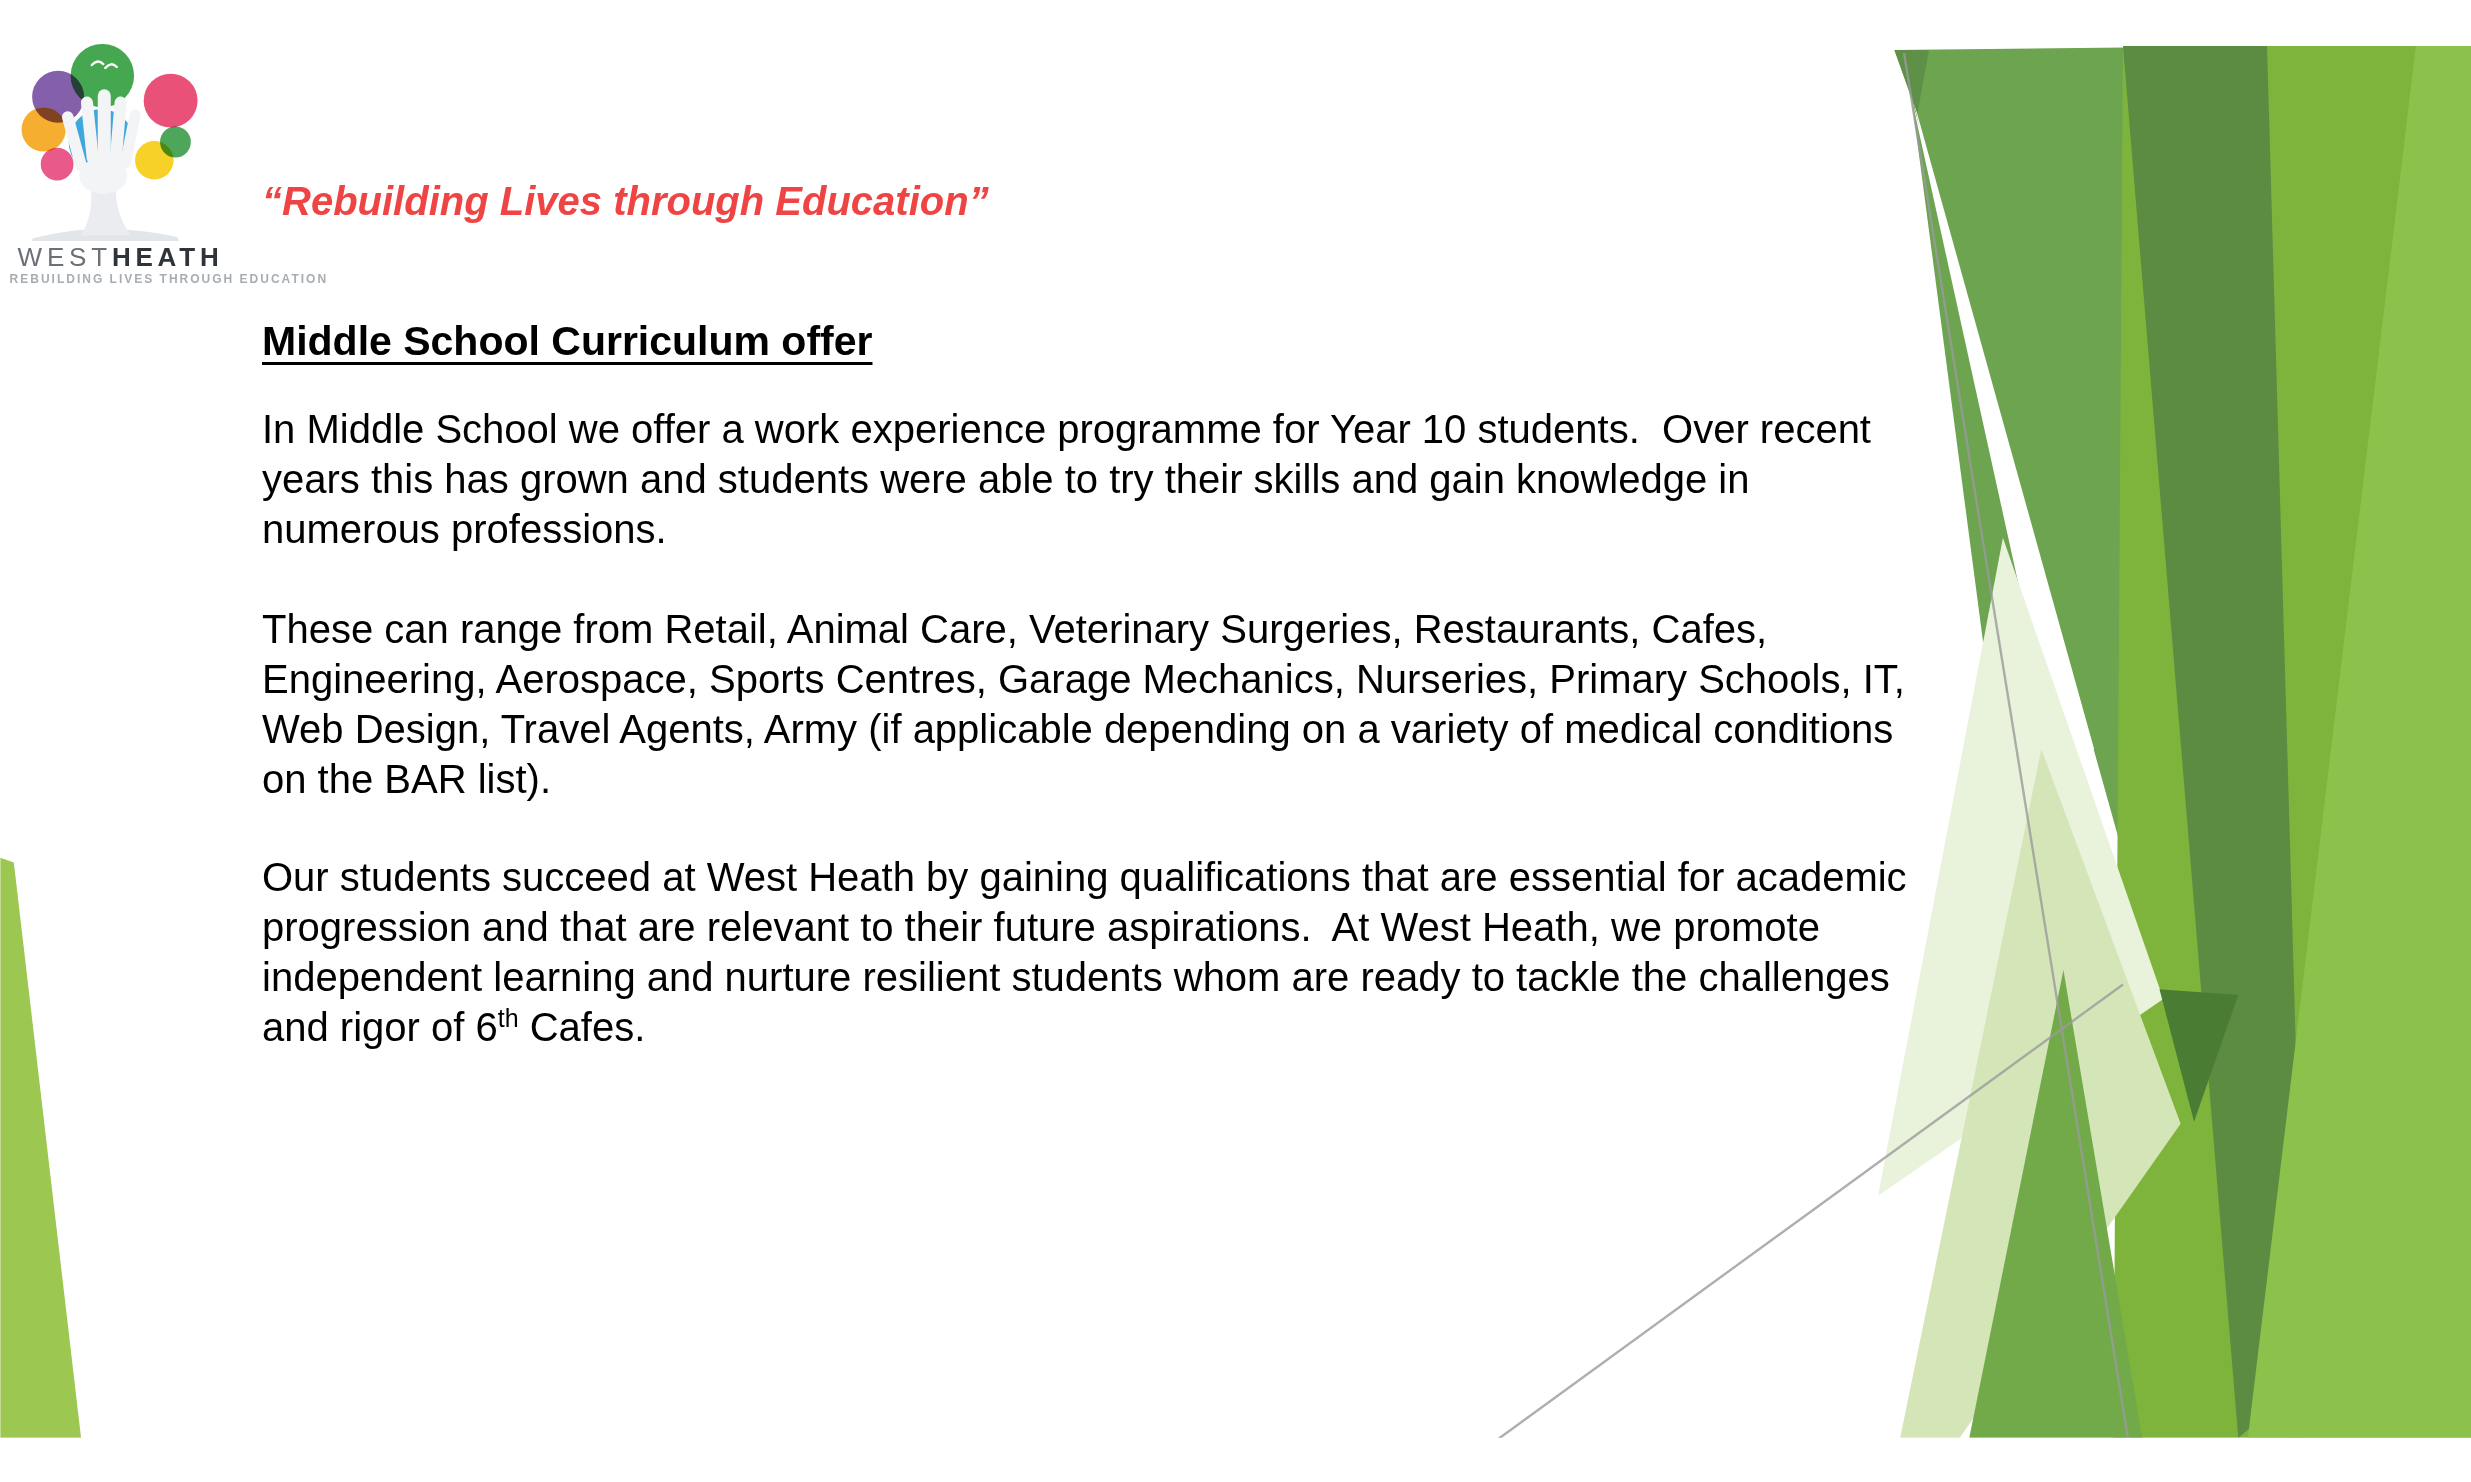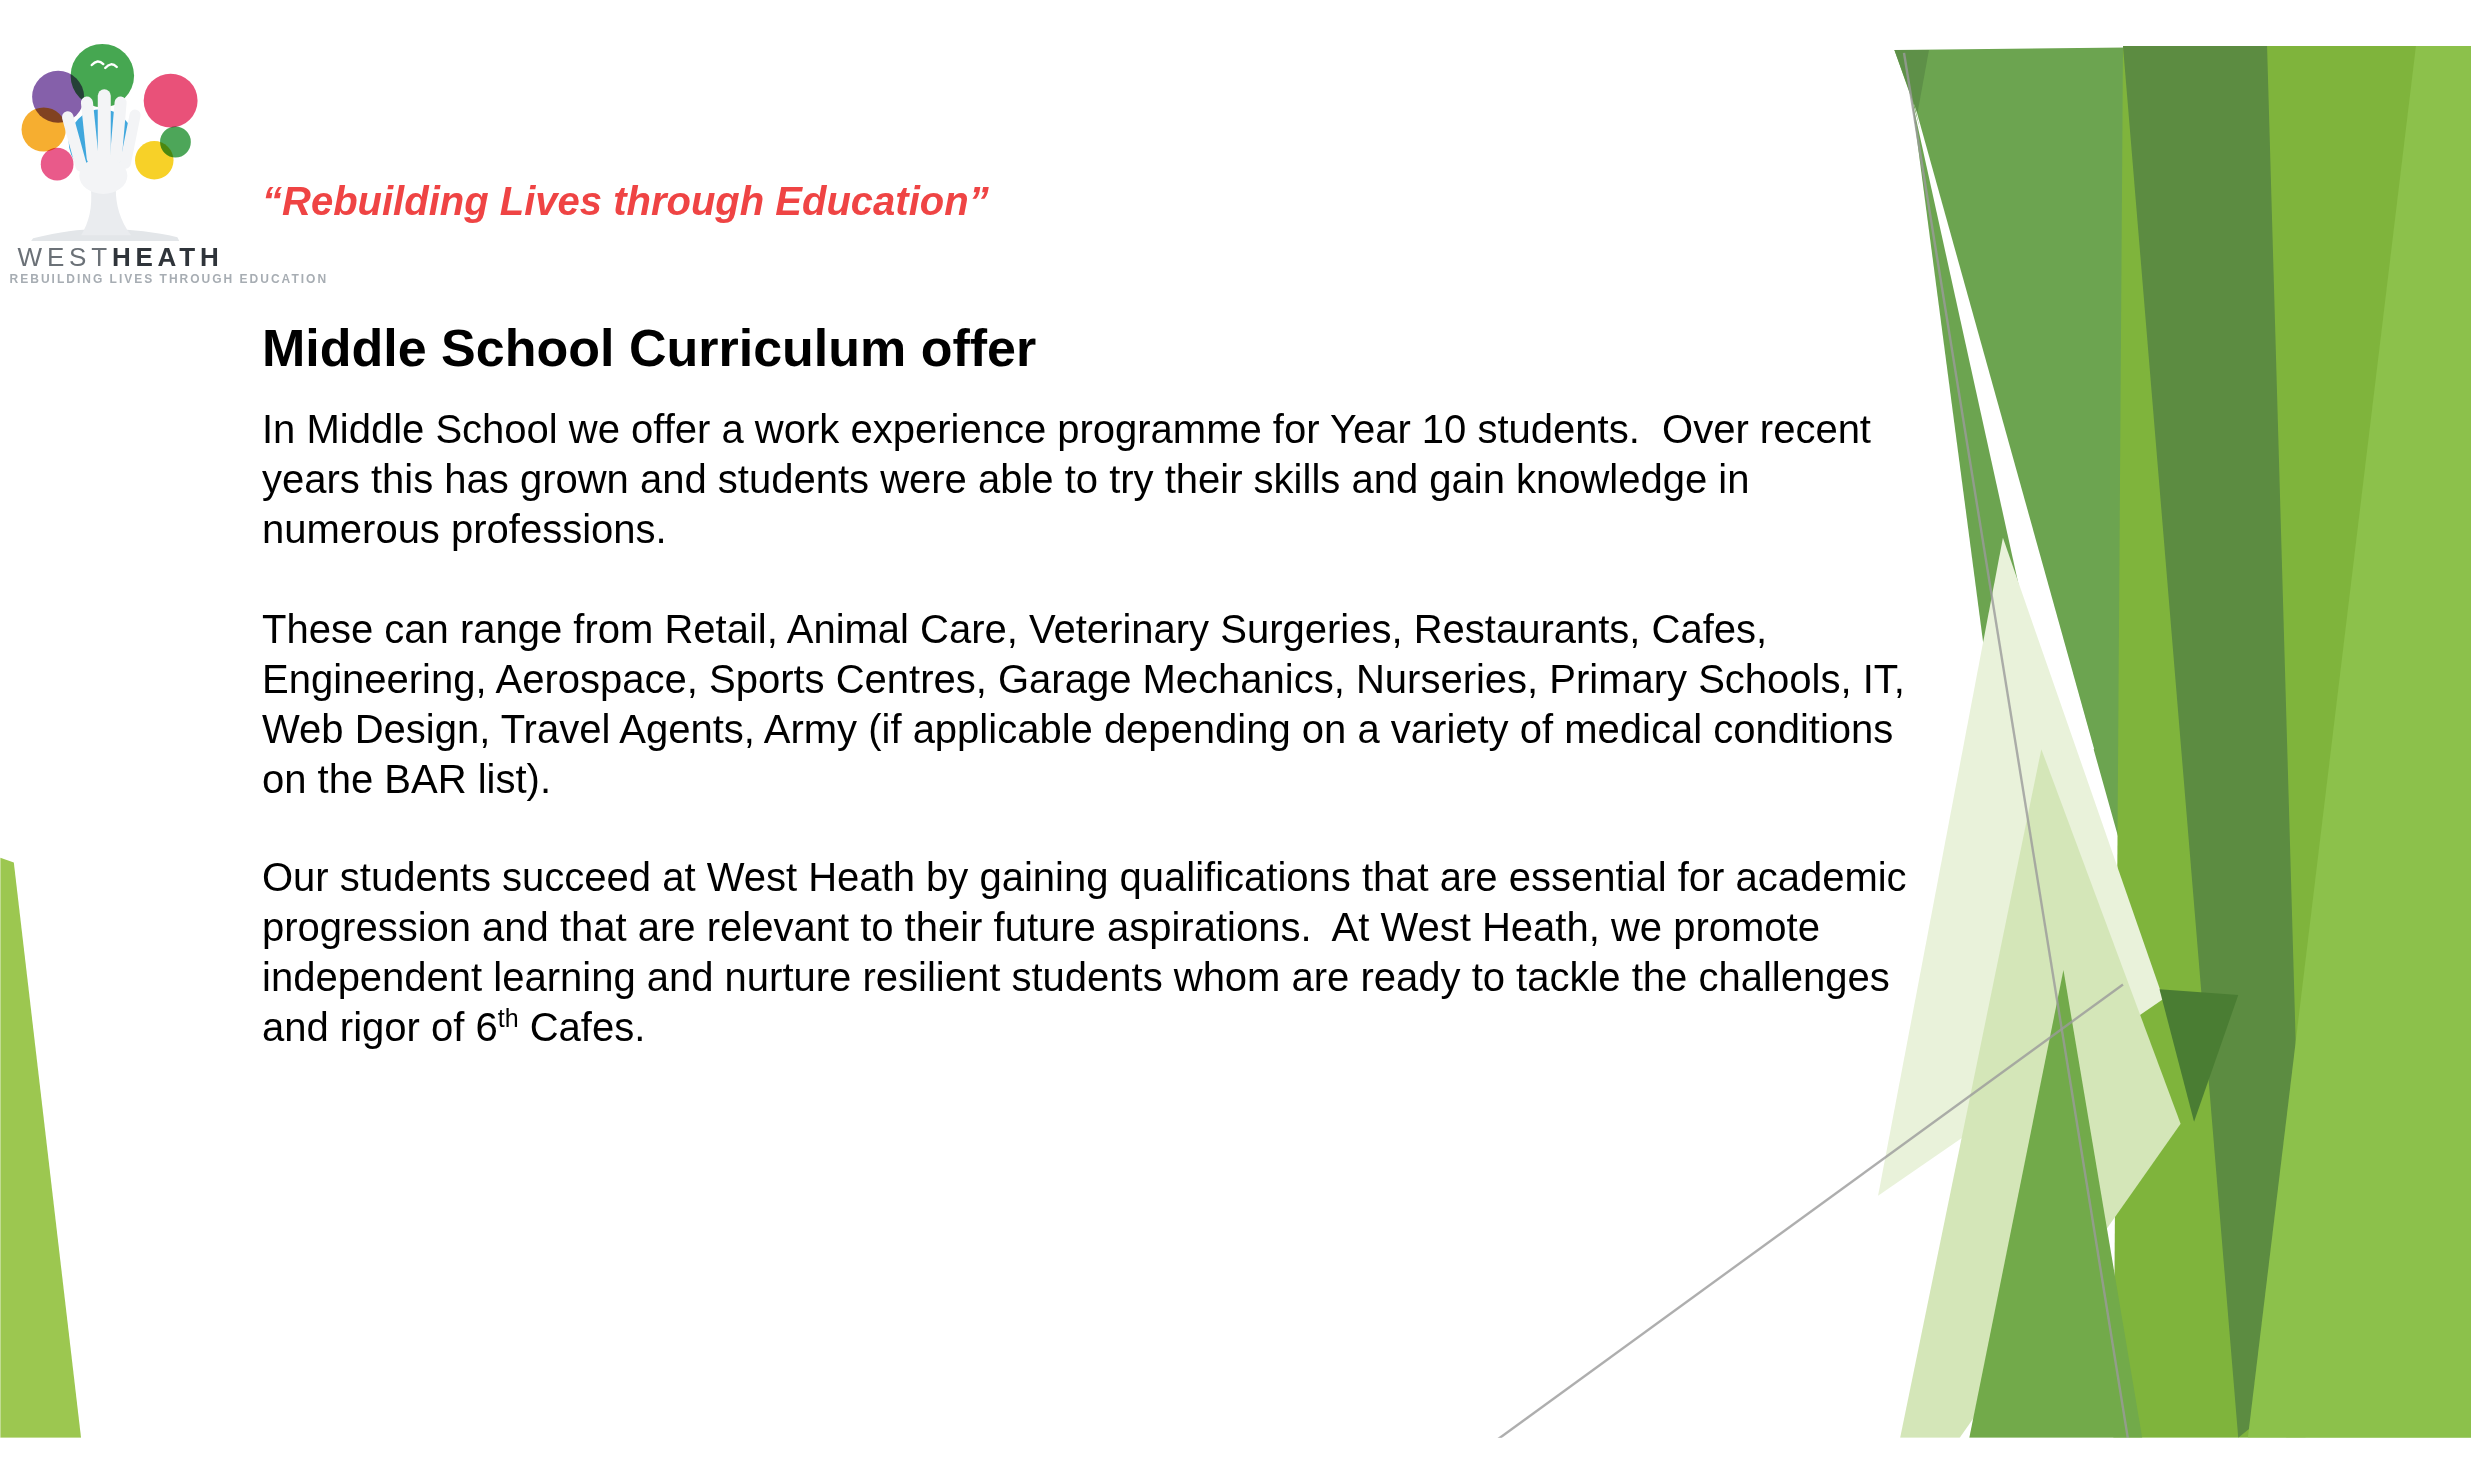--- a/index.html
+++ b/index.html
@@ -32,8 +32,8 @@
   }
   .heading{
     position:absolute;left:262px;top:318px;
-    font-weight:700;font-size:52px;color:#000;
-    text-decoration-thickness:2.9px;text-underline-offset:6.7px;
+    font-weight:700;font-size:41px;color:#000;
+    text-decoration:underline;text-decoration-thickness:2.9px;text-underline-offset:6.7px;
     white-space:nowrap;margin:0;
   }
   .para{

